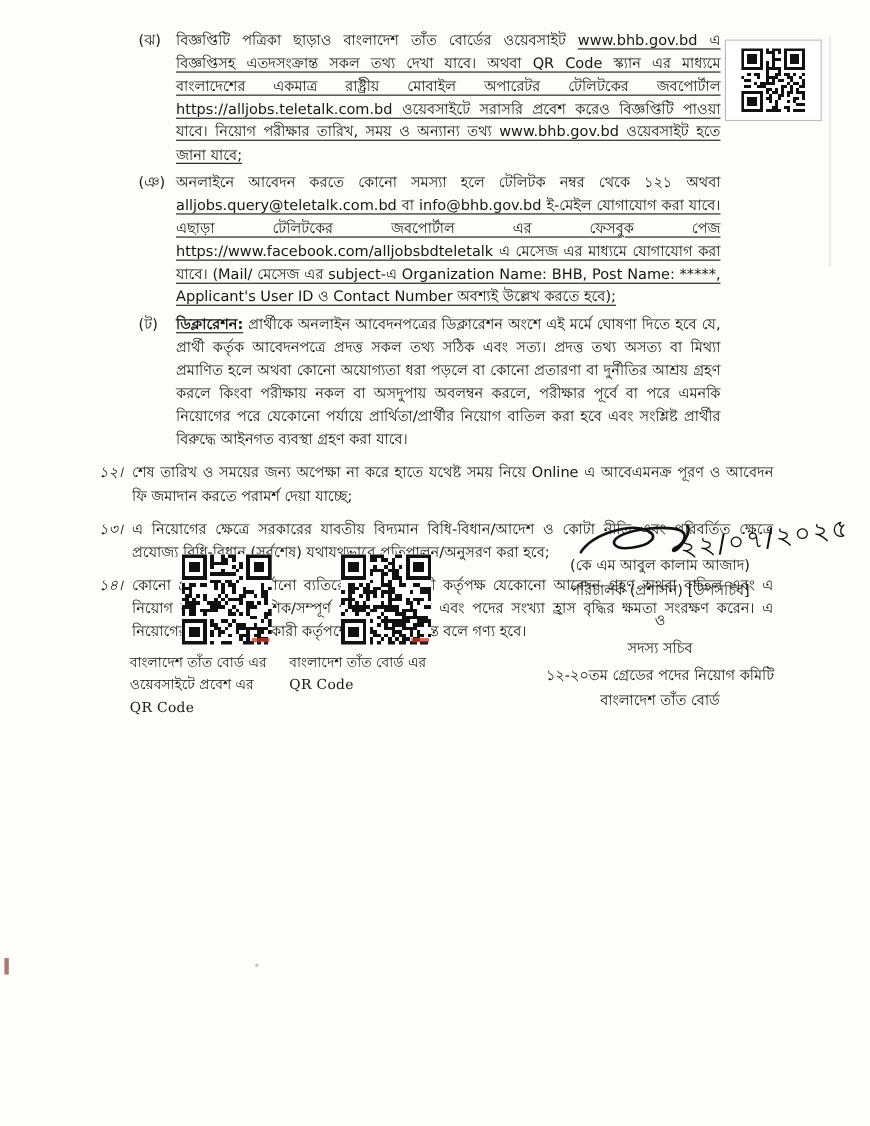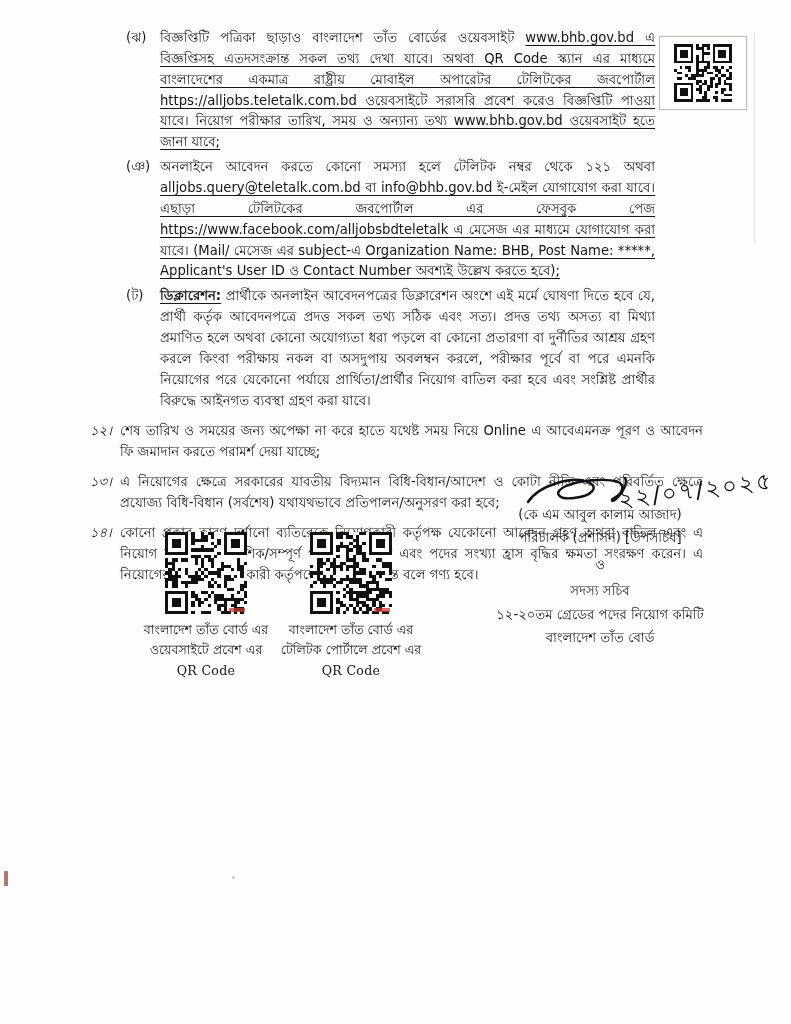--- a/index.html
+++ b/index.html
@@ -73,8 +73,7 @@
   }
   .qr-box-top svg{width:58px;height:58px;}
   .qr-col{
-    position:absolute;top:532px;width:176px;
-    text-align:center;
+    position:absolute;top:504px;width:176px;
   }
   .qr-col.left{left:118px;}
   .qr-col.right{left:263px;}

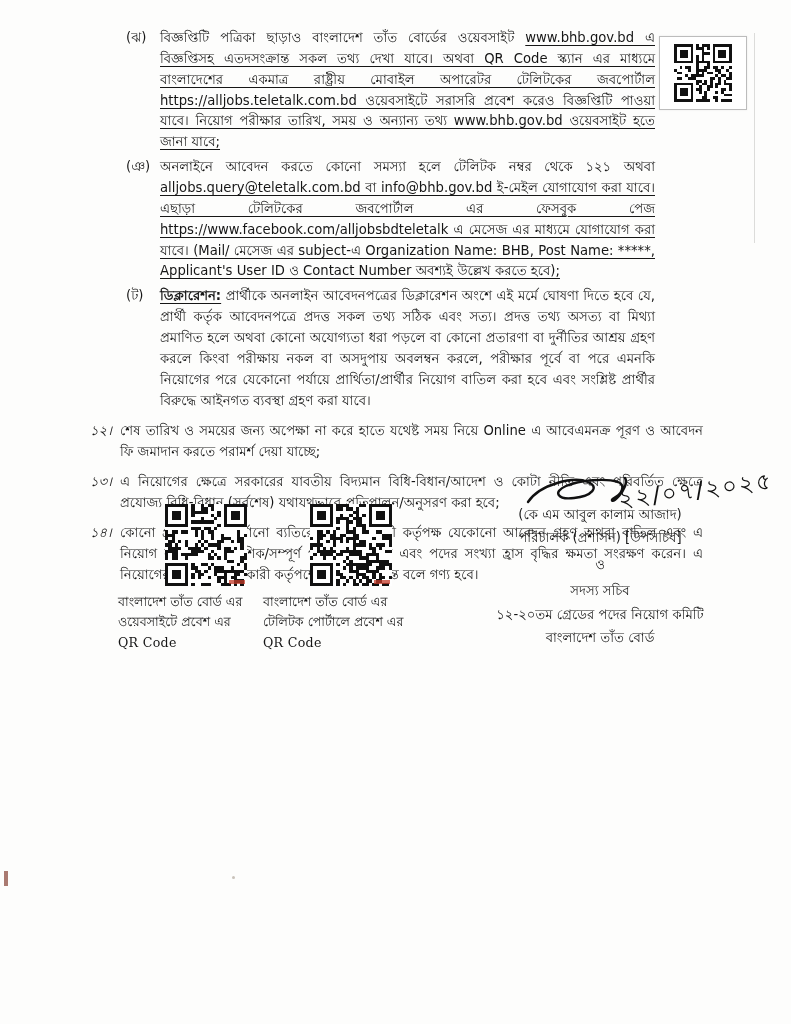--- a/index.html
+++ b/index.html
@@ -745,7 +745,6 @@
     </div>
     <div class="qr-caption">
       <div>বাংলাদেশ তাঁত বোর্ড এর</div>
-      <div>টেলিটক পোর্টালে প্রবেশ এর</div>
       <div class="en">QR Code</div>
     </div>
   </div>

